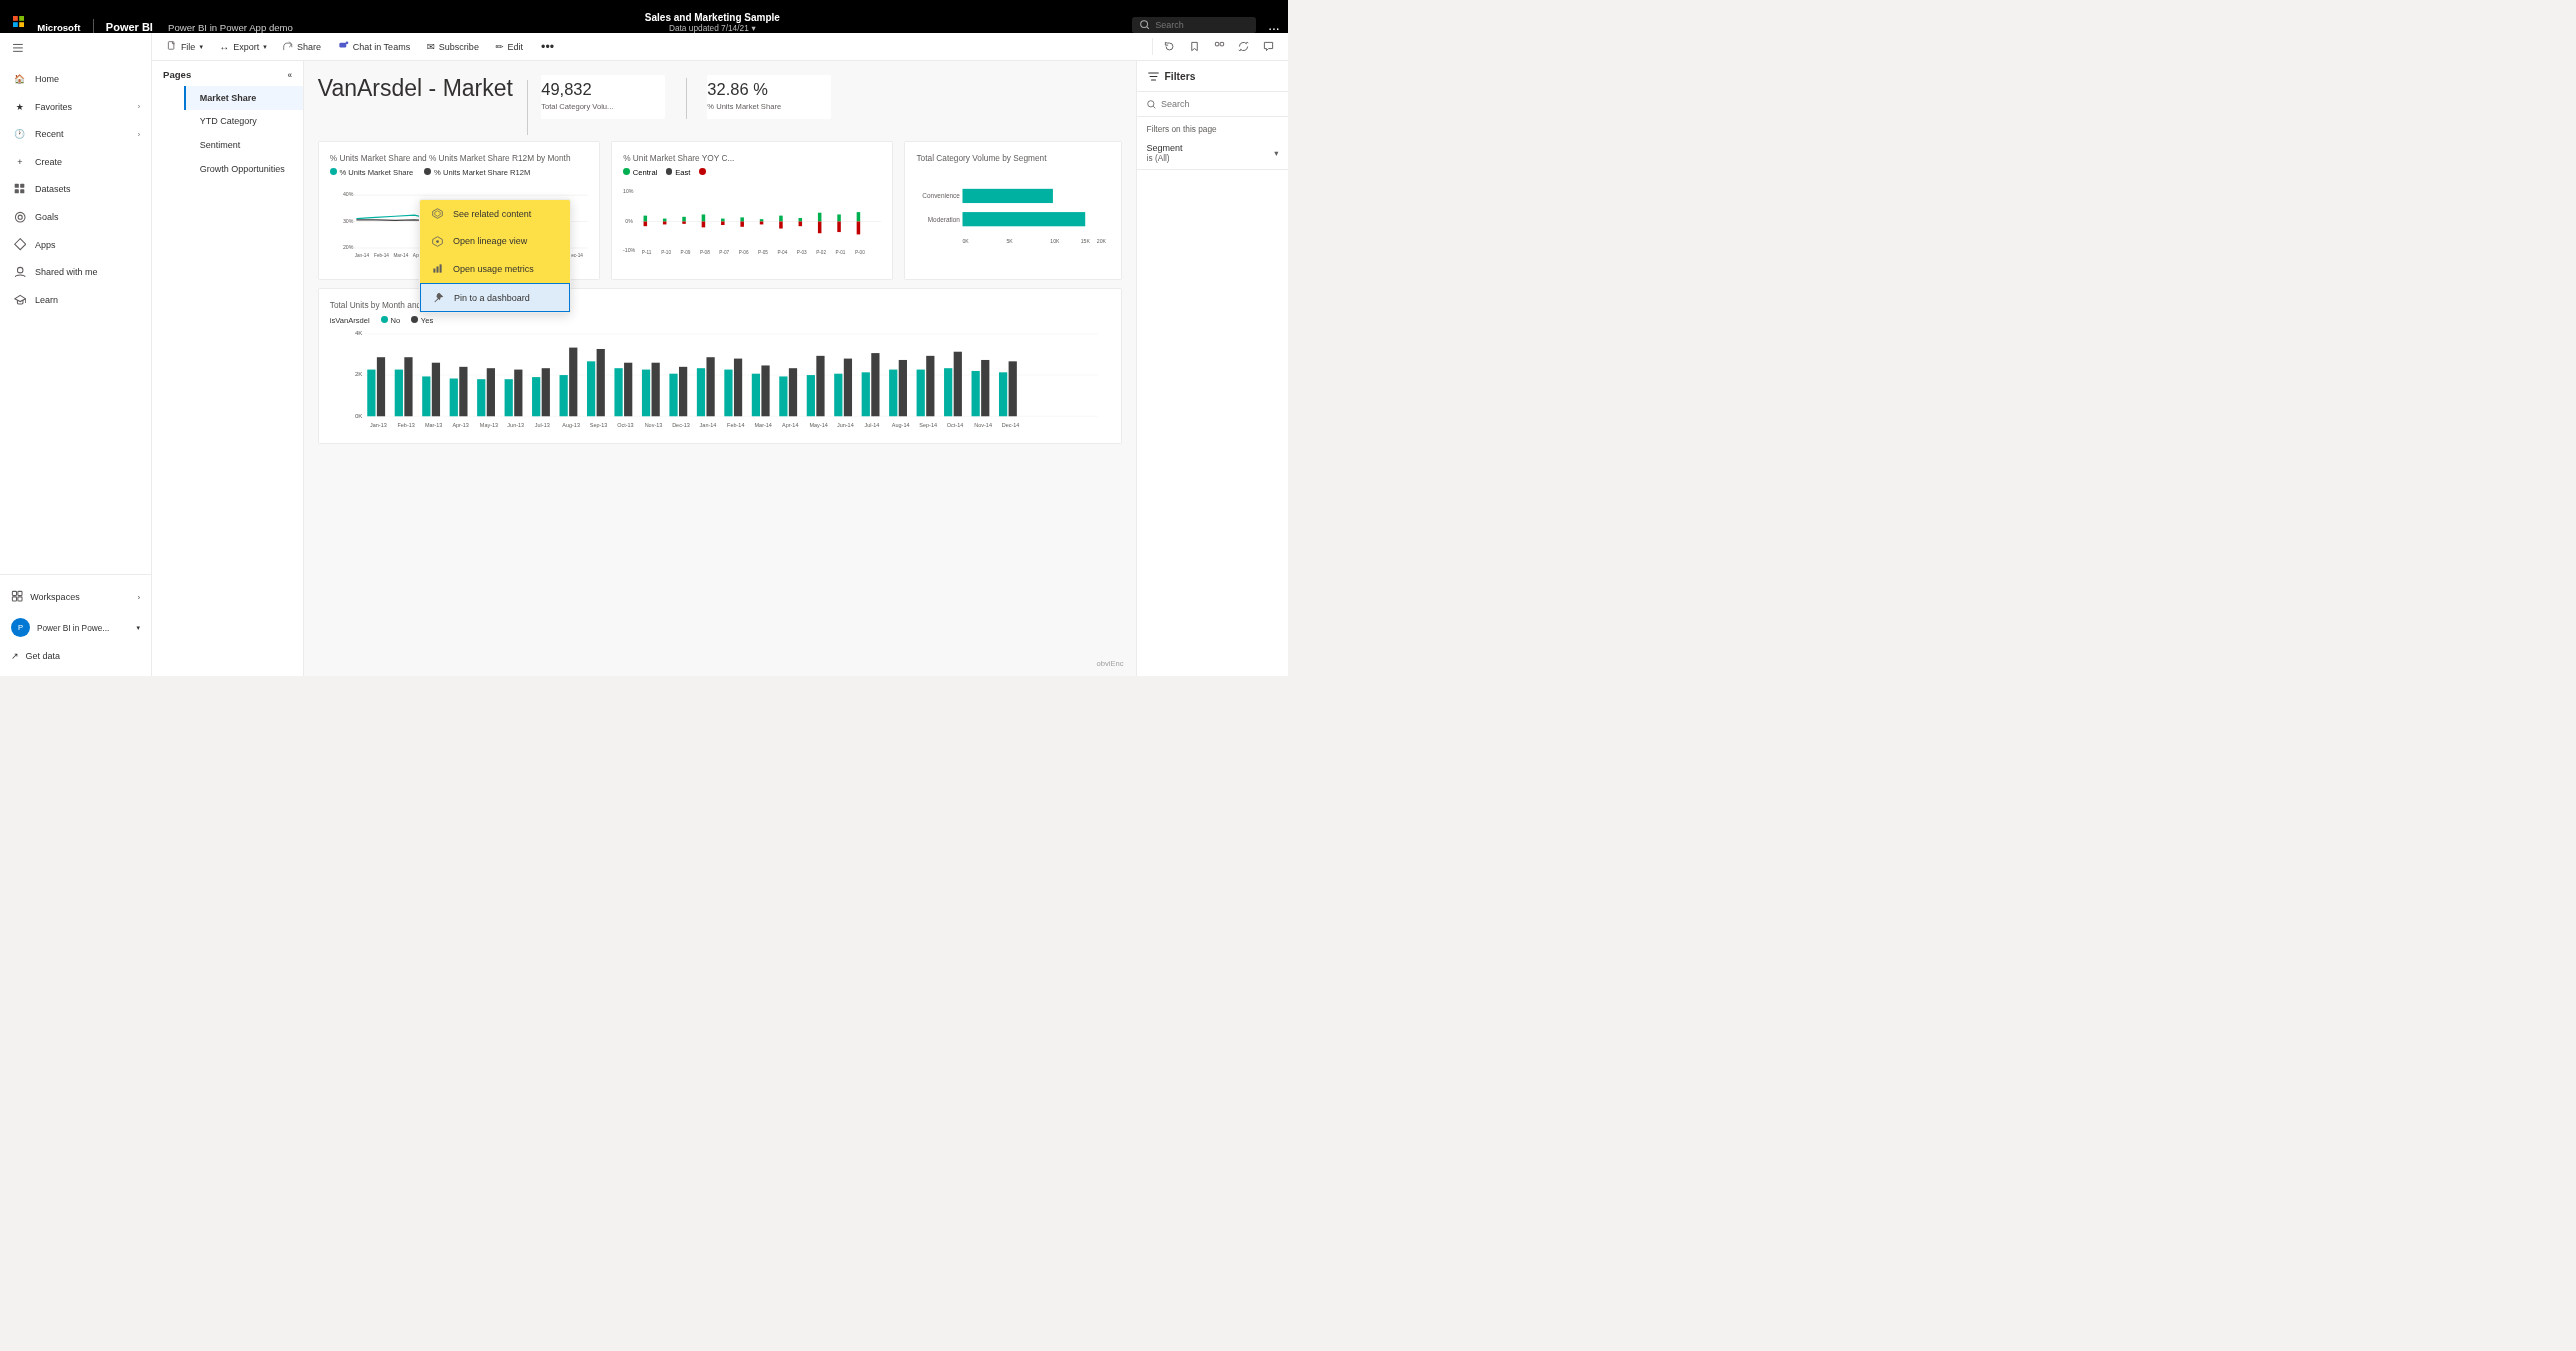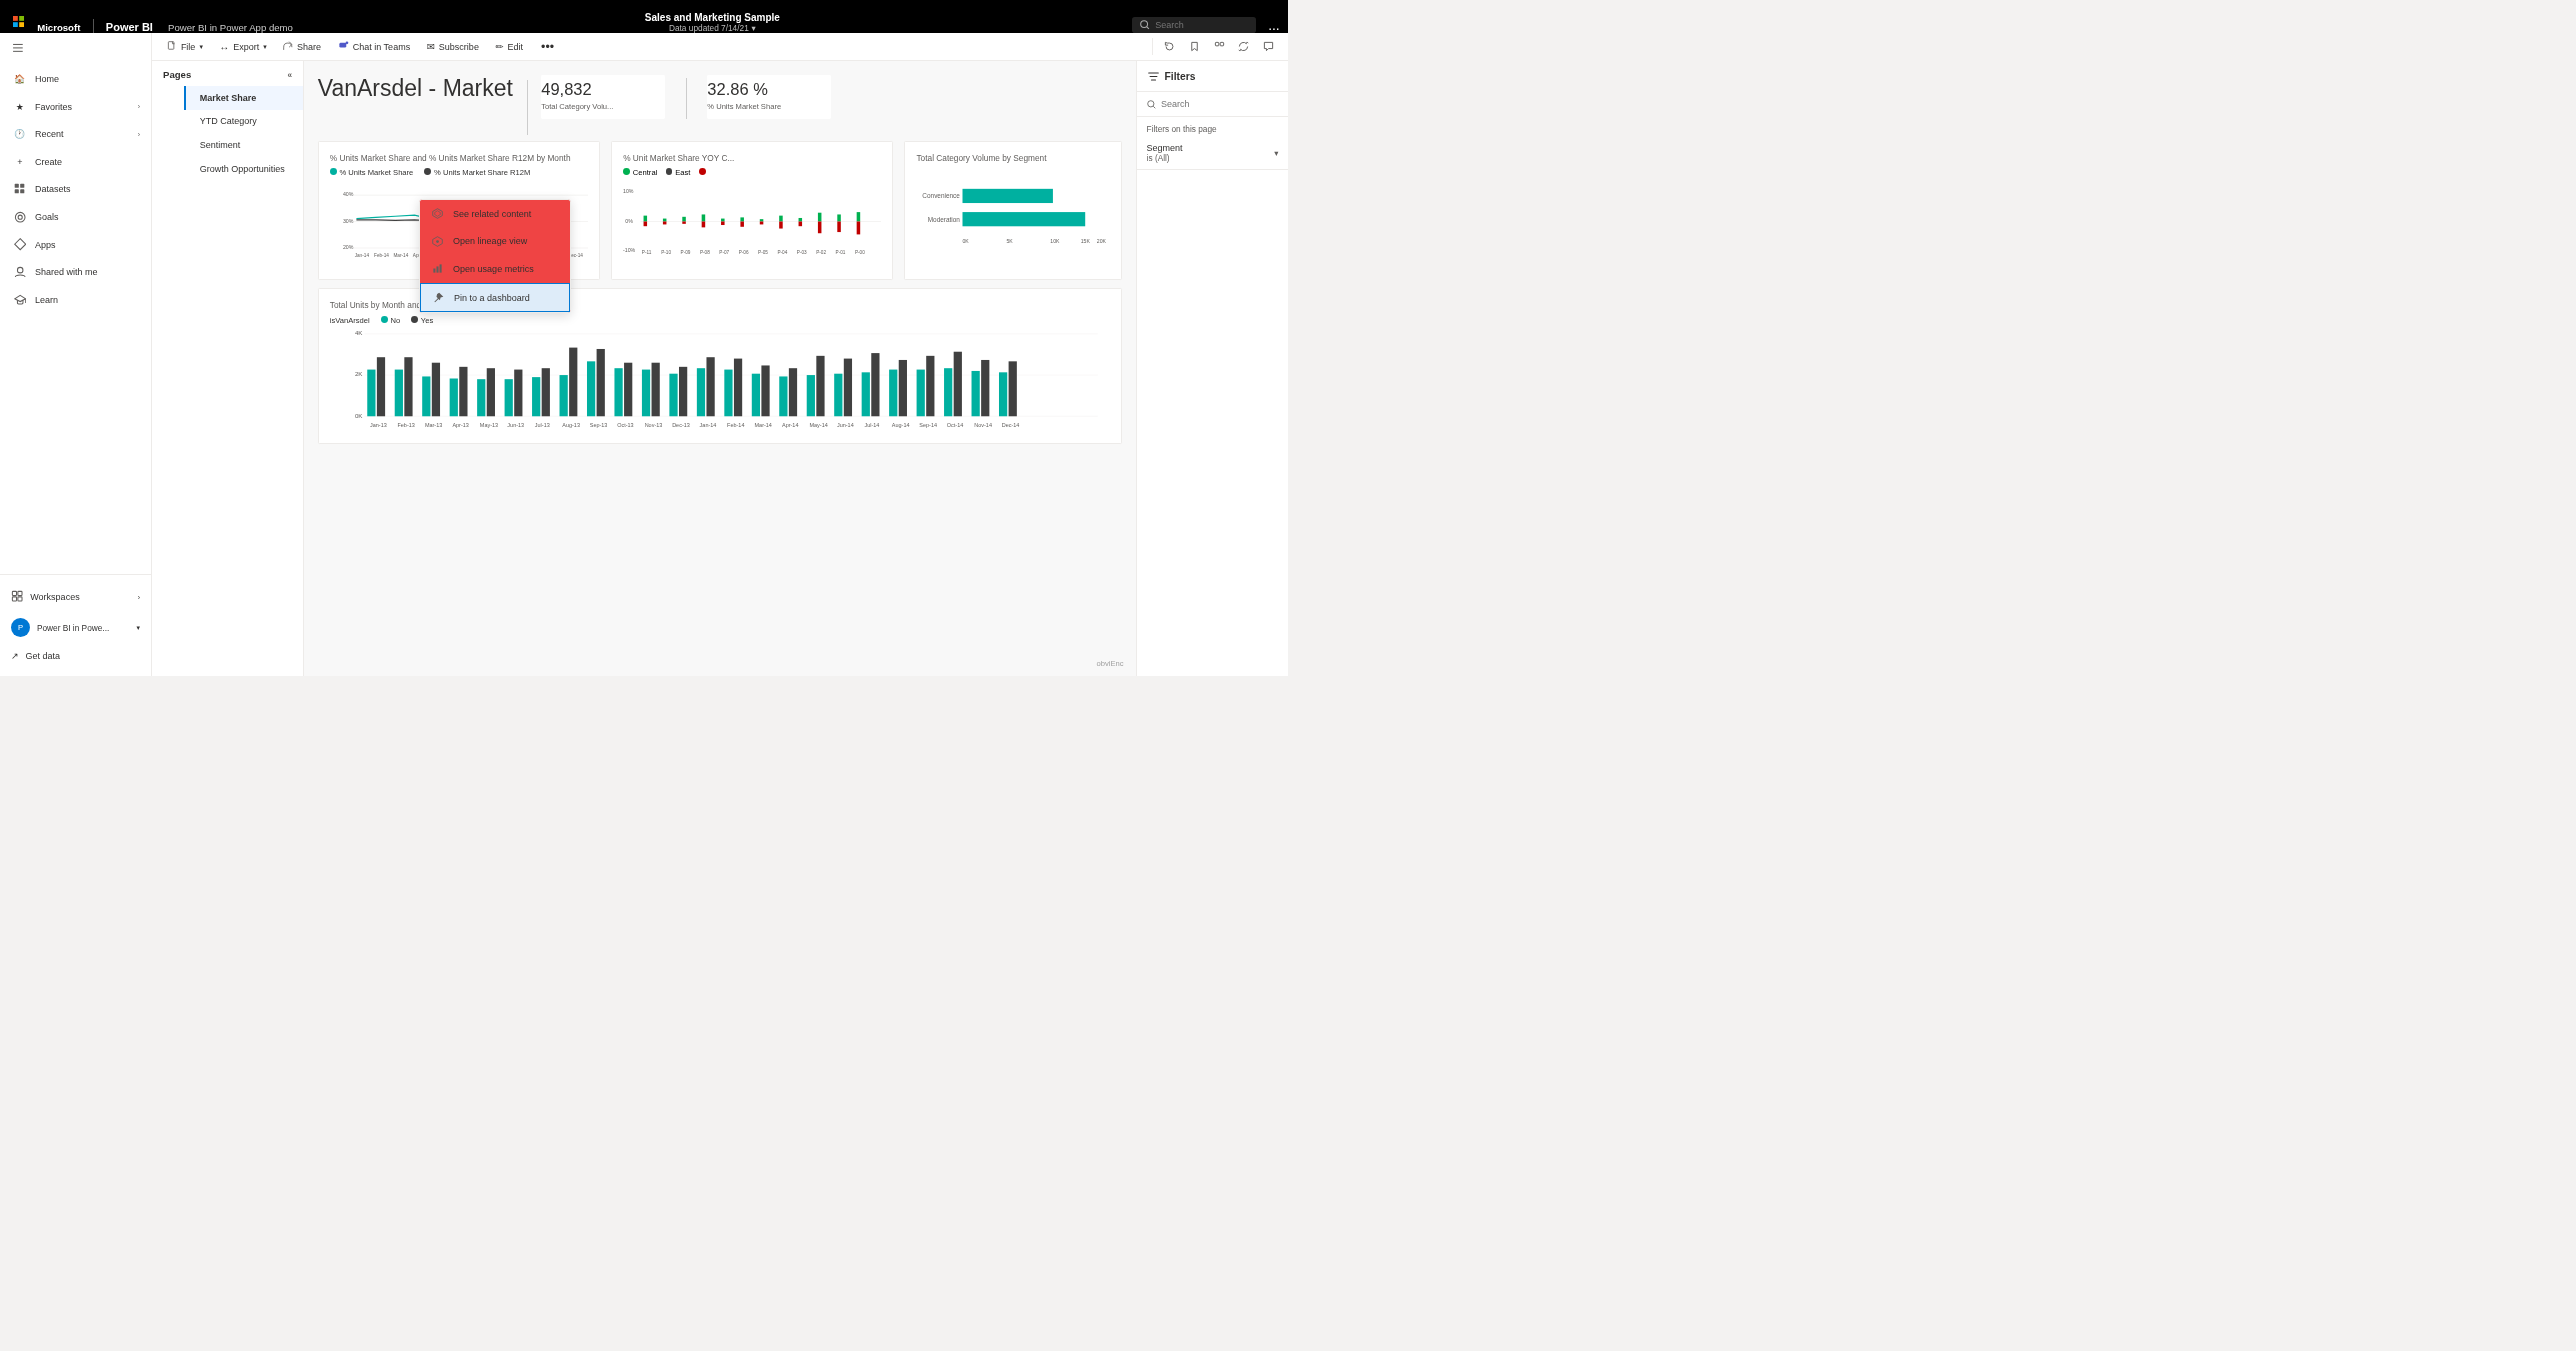--- a/index.html
+++ b/index.html
@@ -128,7 +128,7 @@
 
     
     .context-menu {
-      position: absolute; top: 138px; right: 565px; background: #ef4444;
+      position: absolute; top: 138px; right: 565px; background: #fde047;
       border: 0.7px solid #edebe9; border-radius: 2.8px;
       box-shadow: 0 2.8px 11px rgba(0,0,0,0.15); min-width: 152px; z-index: 200;
     }

